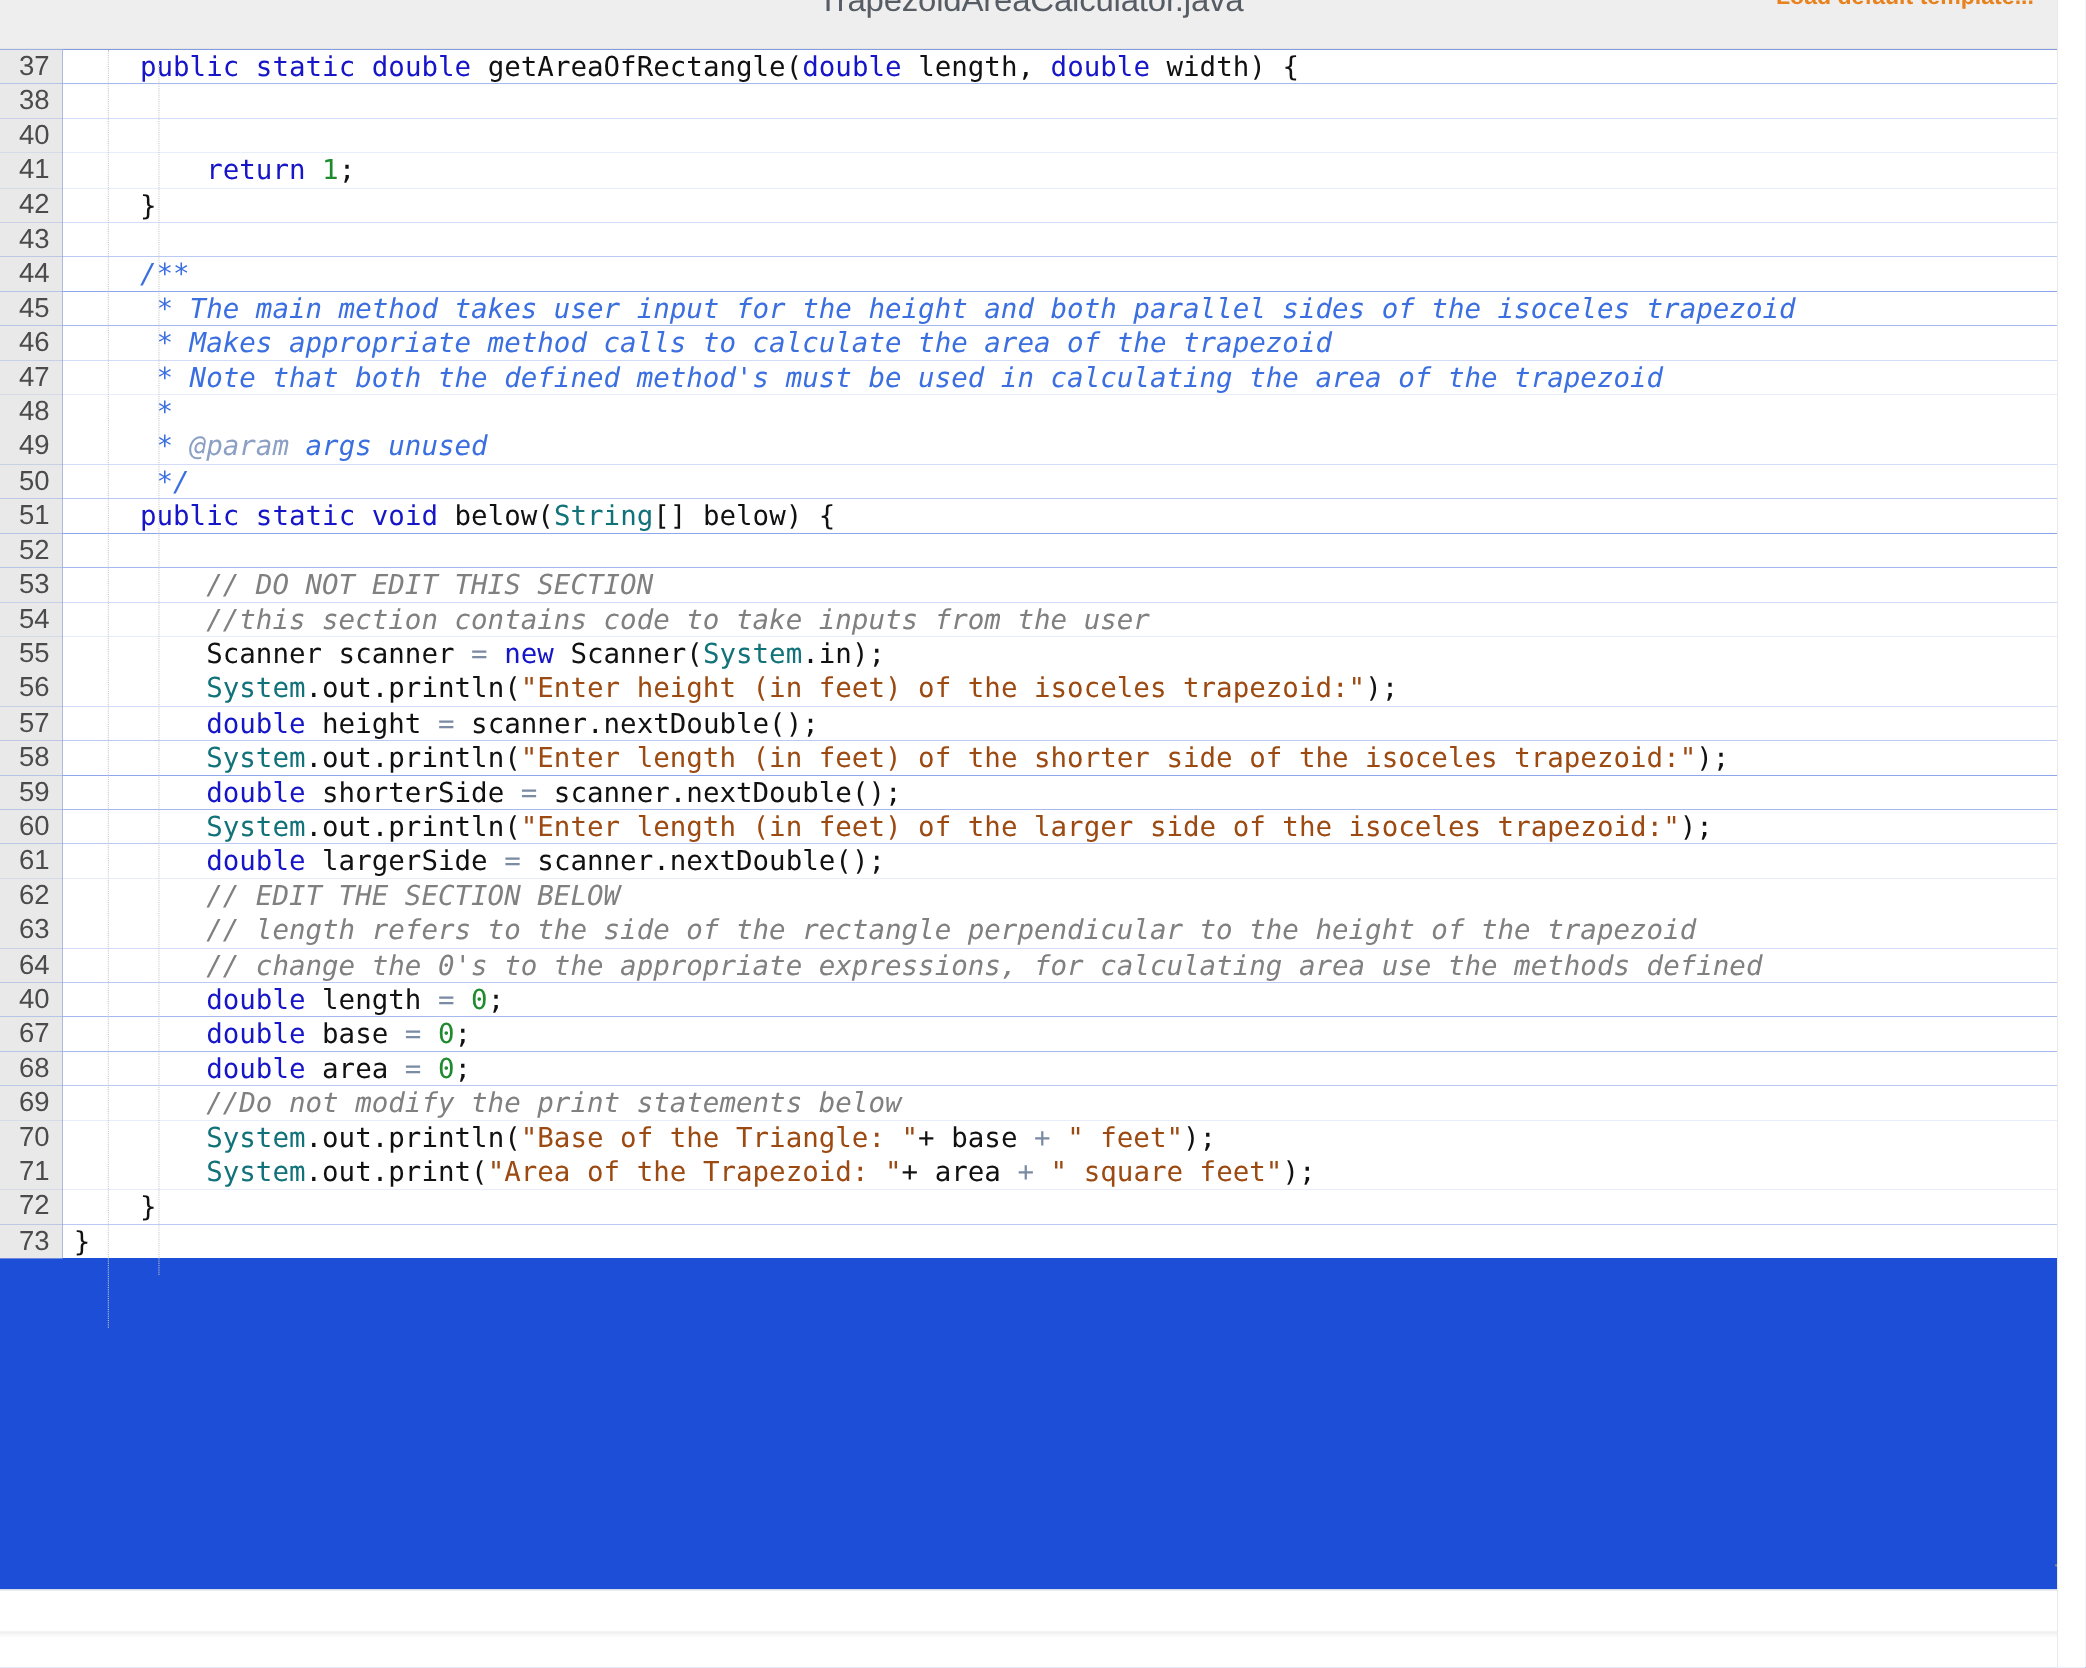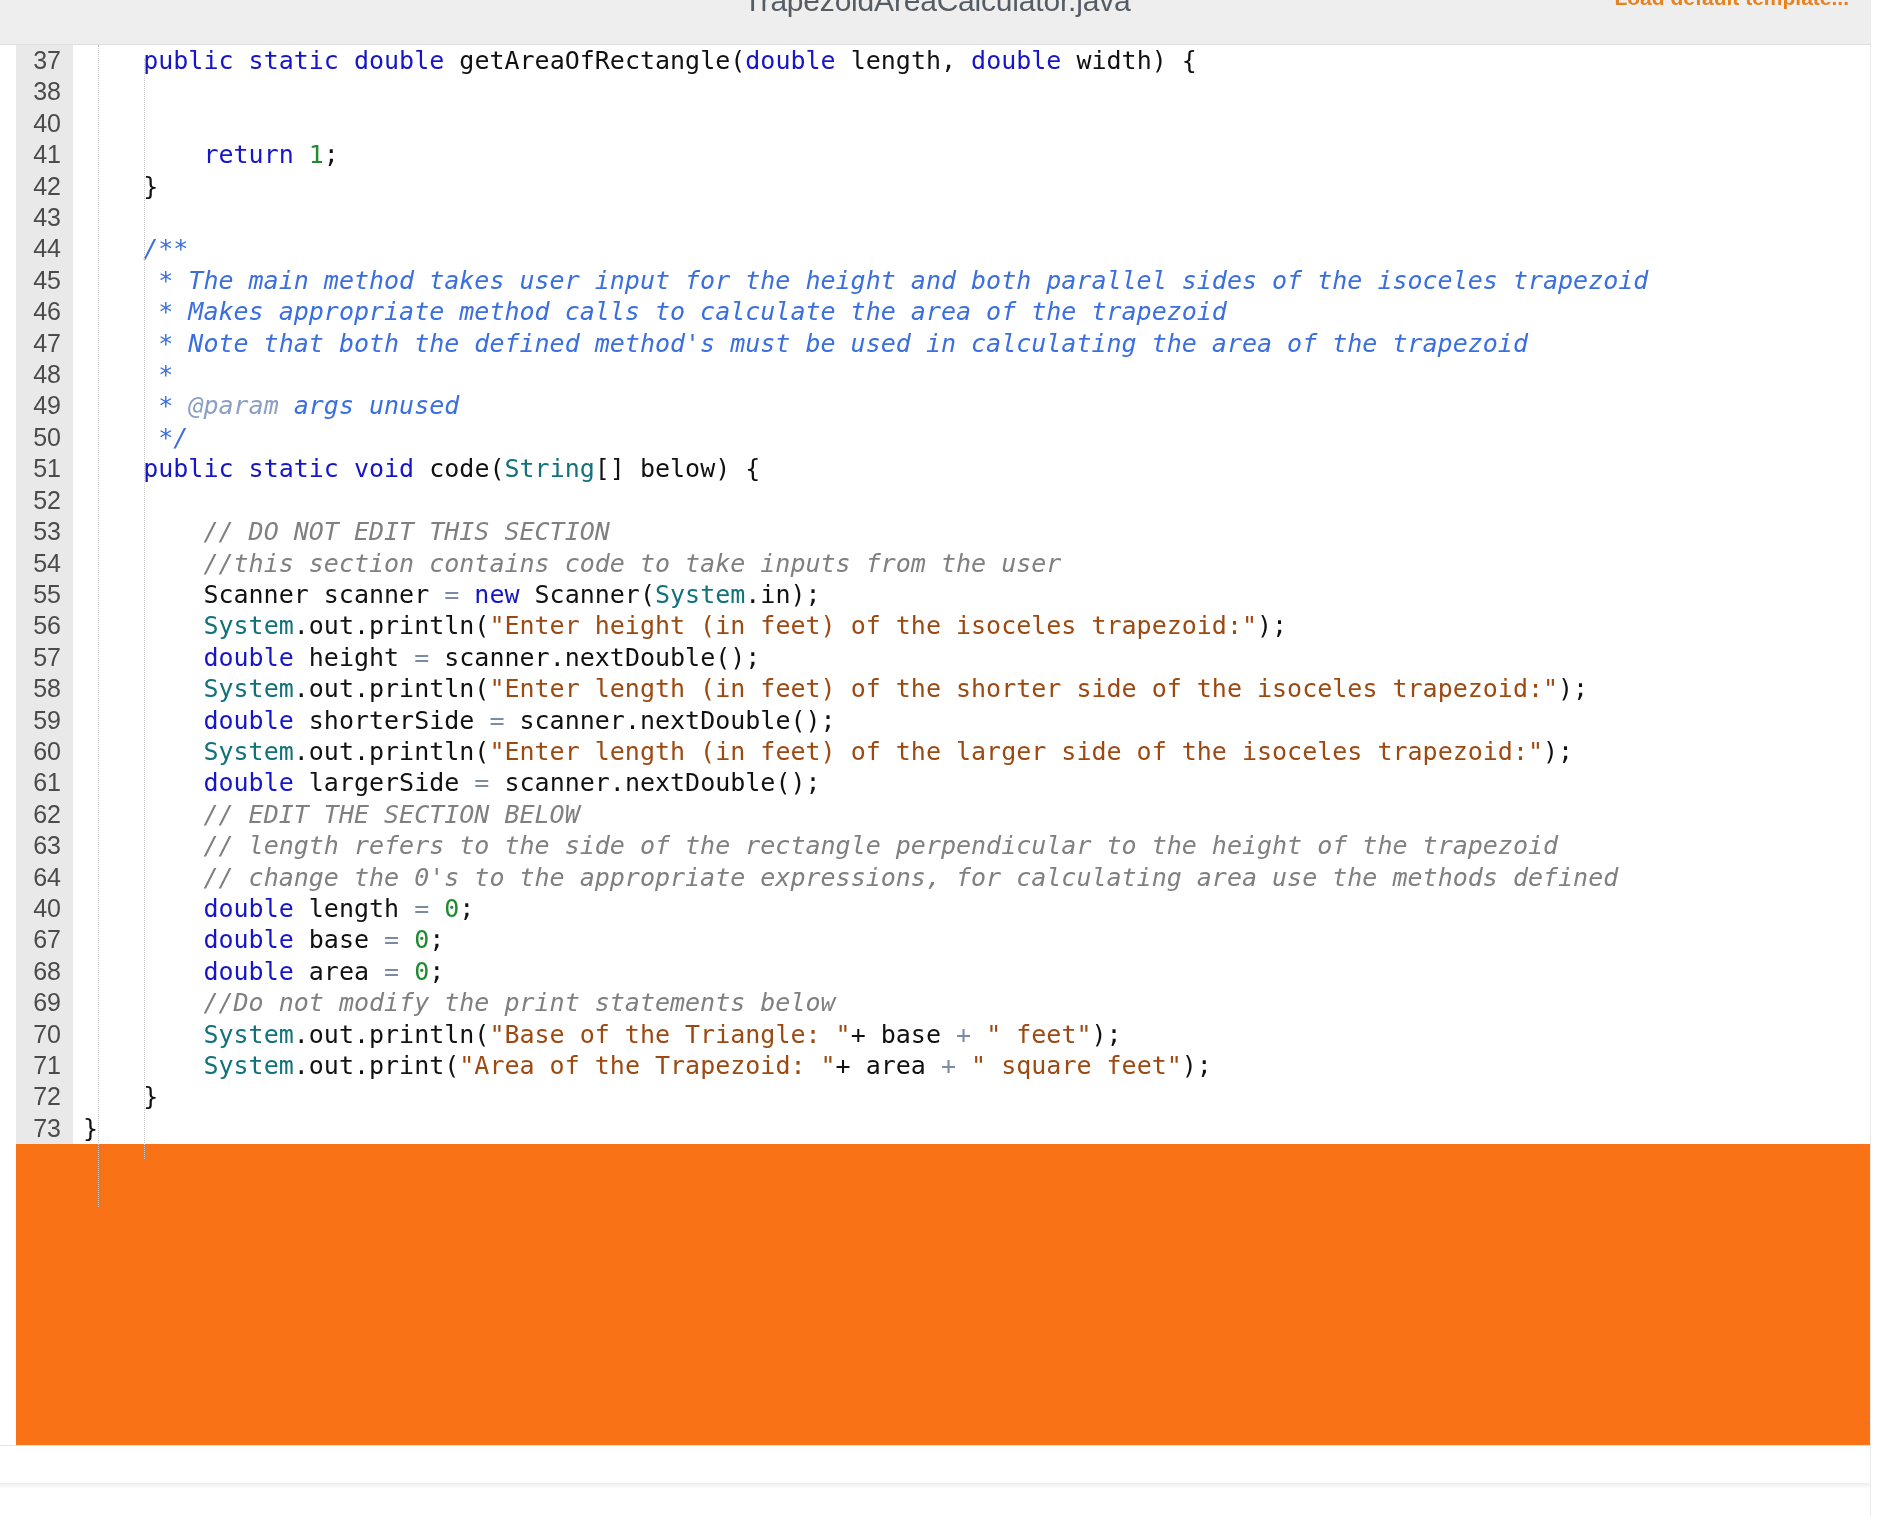--- a/index.html
+++ b/index.html
@@ -53,10 +53,10 @@
   
   .editor-body {
     position: absolute;
-    left: 16px; top: 45px;
+    left: 0; top: 45px;
     width: 1870px;
     height: 1400px;
-    background: #f97316;
+    background: #1d4ed8;
     overflow: hidden;
   }
 

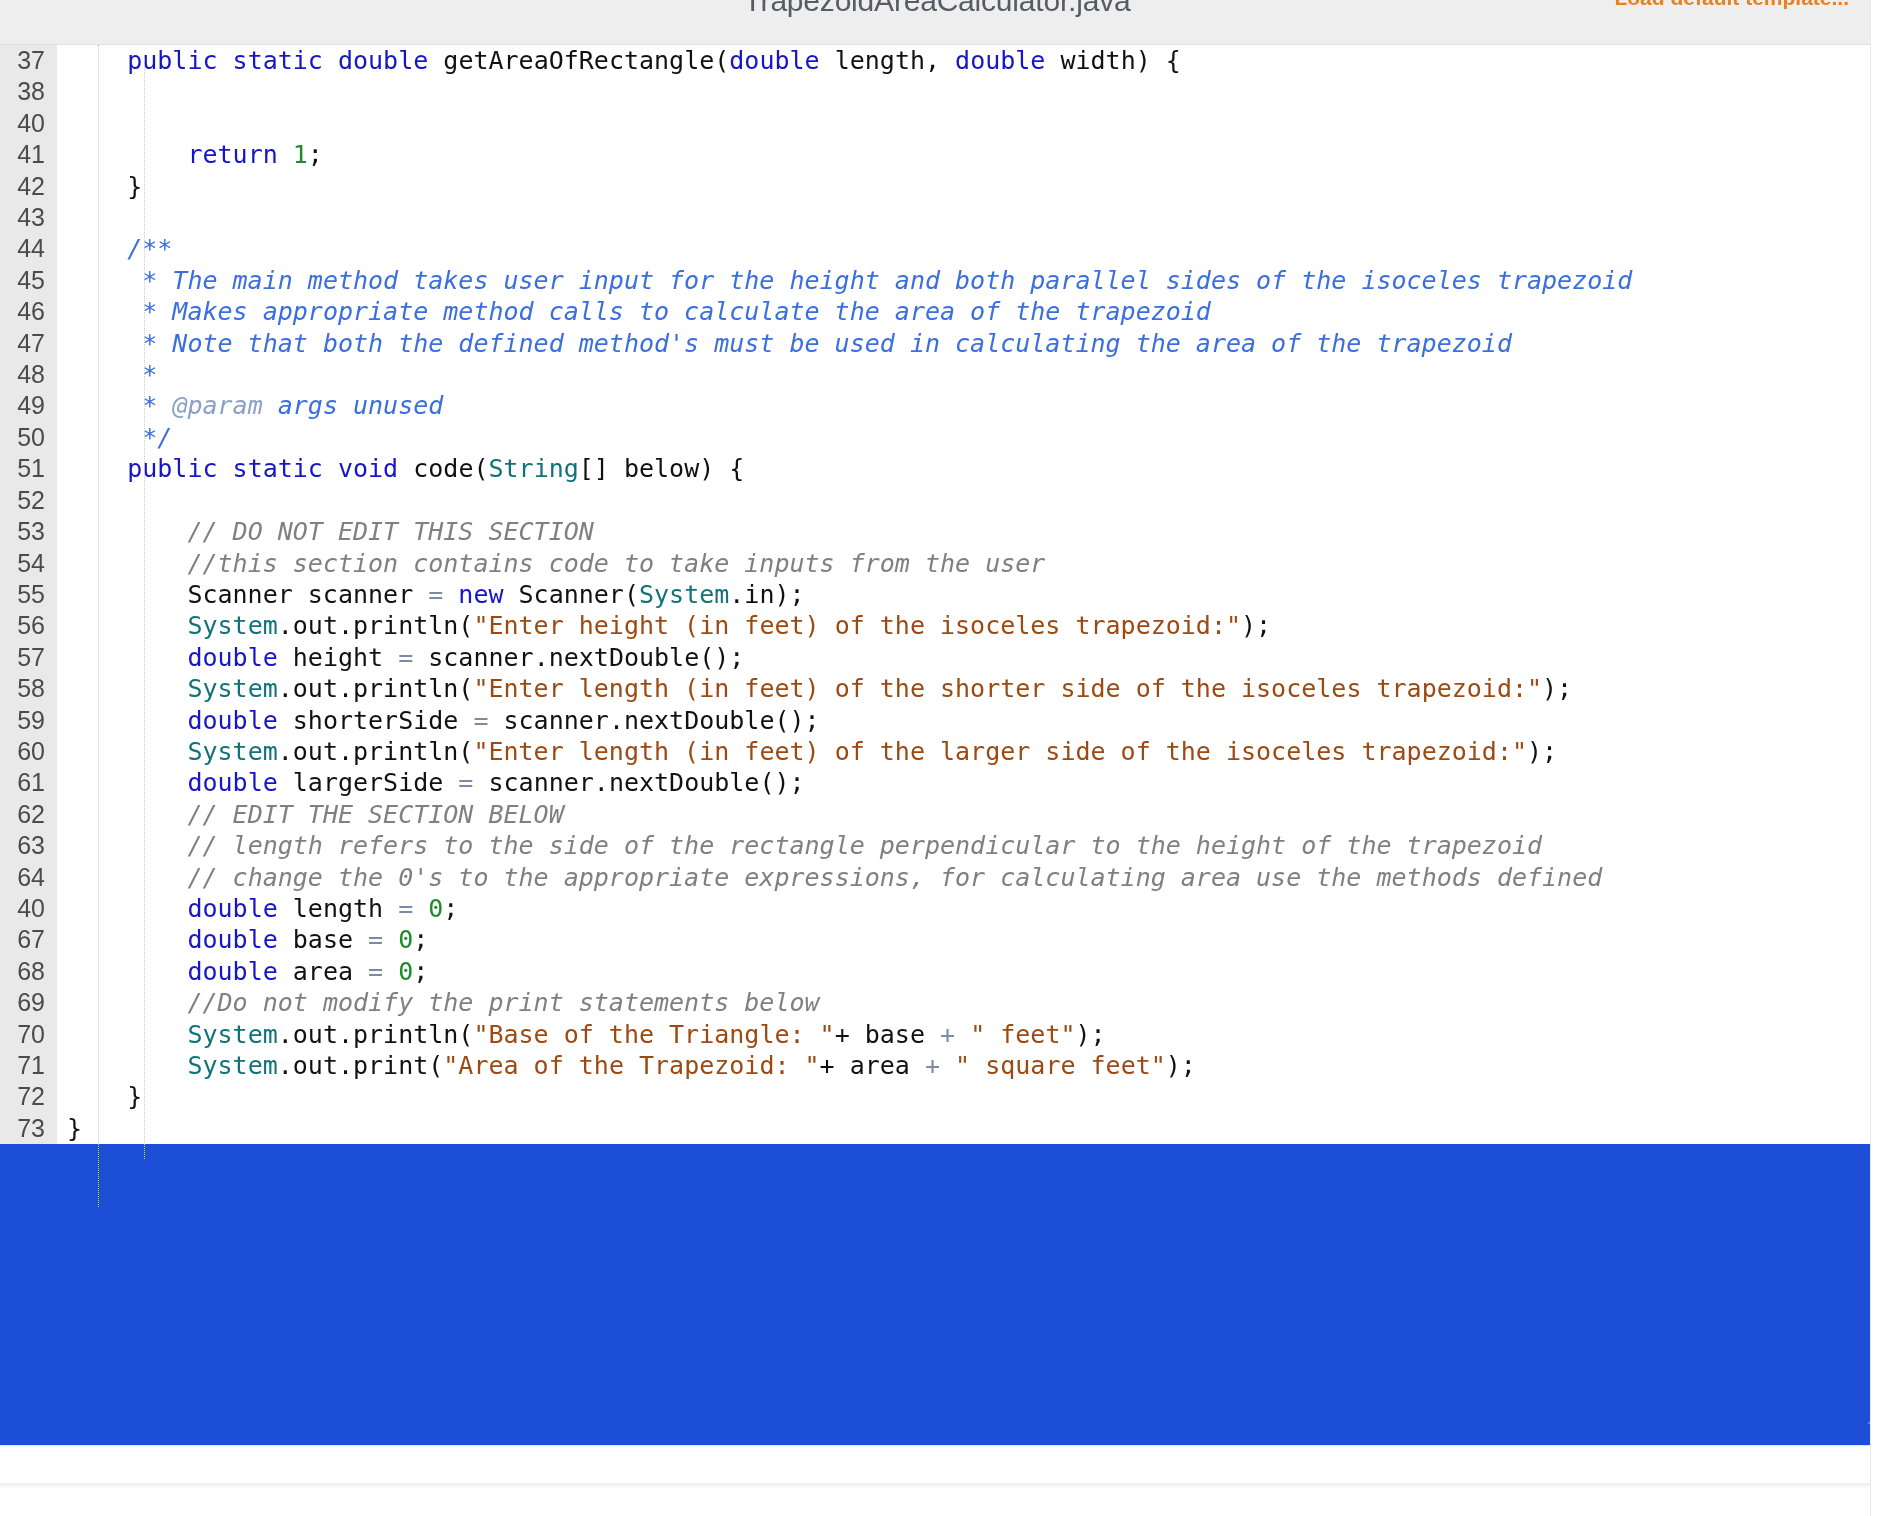--- a/index.html
+++ b/index.html
@@ -237,7 +237,7 @@
           </tr>
           <tr class="code-row">
             <td class="gutter-cell">51</td>
-            <td class="code-cell"><span class="plain">    </span><span class="kw">public</span><span class="plain"> </span><span class="kw">static</span><span class="plain"> </span><span class="kw">void</span><span class="plain"> code(</span><span class="typ">String</span><span class="plain">[] below) {</span></td>
+            <td class="code-cell"><span class="plain">    </span><span class="kw">public</span><span class="plain"> </span><span class="kw">static</span><span class="plain"> </span><span class="kw">void</span><span class="plain"> below(</span><span class="typ">String</span><span class="plain">[] below) {</span></td>
           </tr>
           <tr class="code-row">
             <td class="gutter-cell">52</td>

